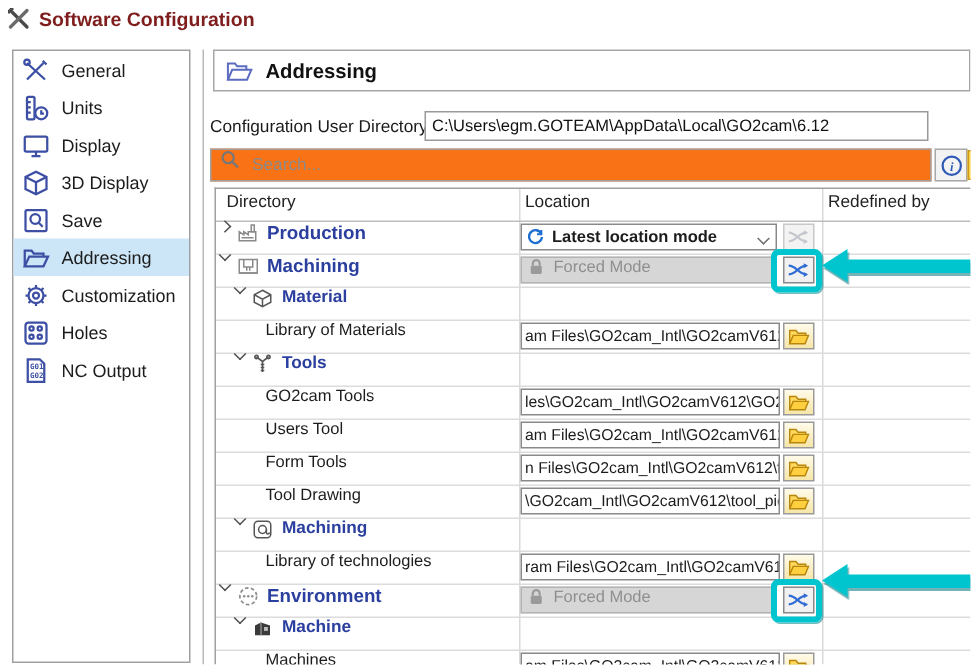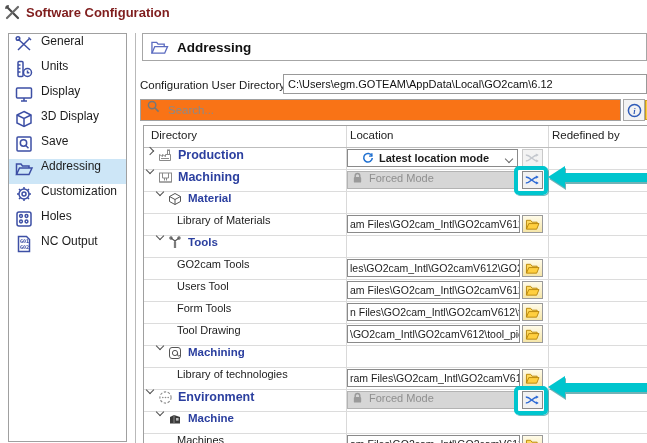--- a/index.html
+++ b/index.html
@@ -13,7 +13,7 @@
   .titlebar .t{font-size:13px;font-weight:bold;color:#7f1d1d}
   
   .sidebar{position:absolute;left:8px;top:33px;width:119px;height:409px;border:1px solid #a0a0a0;background:#fff;box-sizing:border-box}
-  .sb-item{height:25px;display:flex;align-items:flex-start;gap:7px;padding-left:5px;font-size:12px;cursor:default}
+  .sb-item{height:25px;display:flex;align-items:center;gap:7px;padding-left:5px;font-size:12px;cursor:default}
   .sb-item.sel{background:#cde6f7}
   .sb-ic{width:20px;height:20px;flex:0 0 20px}
   

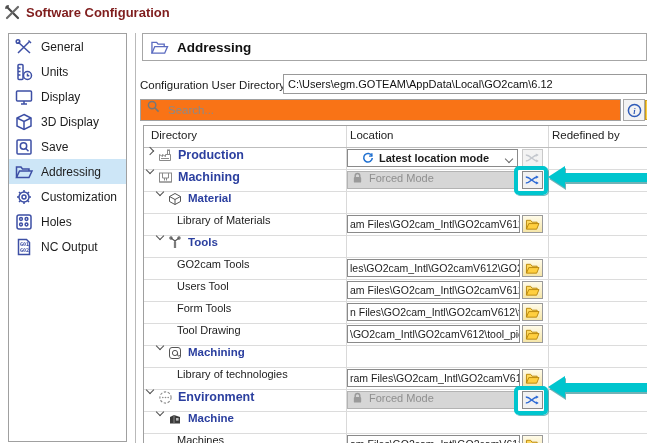--- a/index.html
+++ b/index.html
@@ -21,7 +21,7 @@
   .hdrbox{position:absolute;left:142px;top:33px;width:505px;height:28px;border:1px solid #a6a6a6;box-sizing:border-box;display:flex;align-items:center;gap:8px;padding-left:7px}
   .hdrbox .h{font-size:13.5px;font-weight:bold;color:#111}
   .cfglabel{position:absolute;left:140px;top:79px;font-size:11.5px;color:#1a1a1a}
-  .cfginput{position:absolute;left:283px;top:74px;width:364px;height:20px;border:1px solid #999;box-sizing:border-box;font-family:inherit;font-size:11px;padding:0 4px;color:#111;background:#fff}
+  .cfginput{position:absolute;left:283px;top:74px;width:336px;height:20px;border:1px solid #999;box-sizing:border-box;font-family:inherit;font-size:11px;padding:0 4px;color:#111;background:#fff}
   .searchbox{position:absolute;left:140px;top:99px;width:481px;height:22px;border:1px solid #a0a0a0;box-sizing:border-box;display:flex;gap:6px;padding-left:6px;background:#f97316}
   .searchbox input{border:0;outline:0;flex:1;font-family:inherit;font-size:11.5px;color:#333;background:transparent}
   .searchbox input::placeholder{color:#8a8a8a}

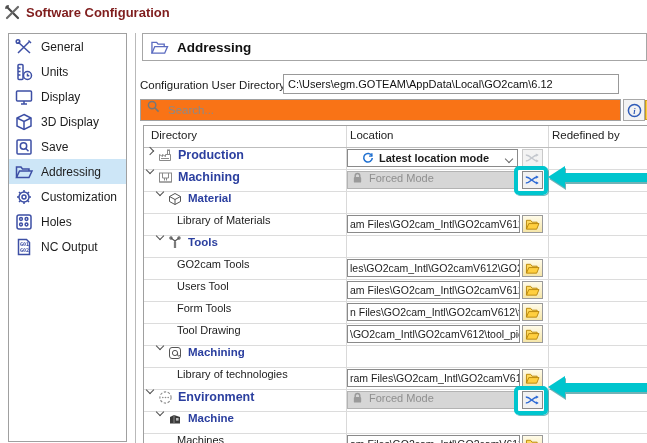--- a/index.html
+++ b/index.html
@@ -43,7 +43,7 @@
   .chev.d{transform:rotate(45deg);margin-top:-3px}
   .ric{width:15px;height:15px;flex:0 0 15px}
   
-  .dd{position:absolute;left:203px;top:1px;width:171px;height:18px;border:1px solid #8a8a8a;box-sizing:border-box;background:#fff;display:flex;align-items:center;gap:5px;padding-left:14px}
+  .dd{position:absolute;left:203px;top:1px;width:171px;height:18px;border:1px solid #8a8a8a;box-sizing:border-box;background:#fff;display:flex;align-items:center;gap:5px;padding-left:3px}
   .dd .lbl{font-size:11px;font-weight:600;color:#1c1c1c;white-space:nowrap}
   .dd .dchev{position:absolute;right:5px;top:6px;width:5px;height:5px;border-right:1.4px solid #6a6a6a;border-bottom:1.4px solid #6a6a6a;transform:rotate(45deg)}
   .forced{position:absolute;left:203px;top:1px;width:171px;height:18px;border:1px solid #b3b3b3;box-sizing:border-box;background:#d6d6d6;display:flex;align-items:flex-start;gap:6px;padding-left:4px}

